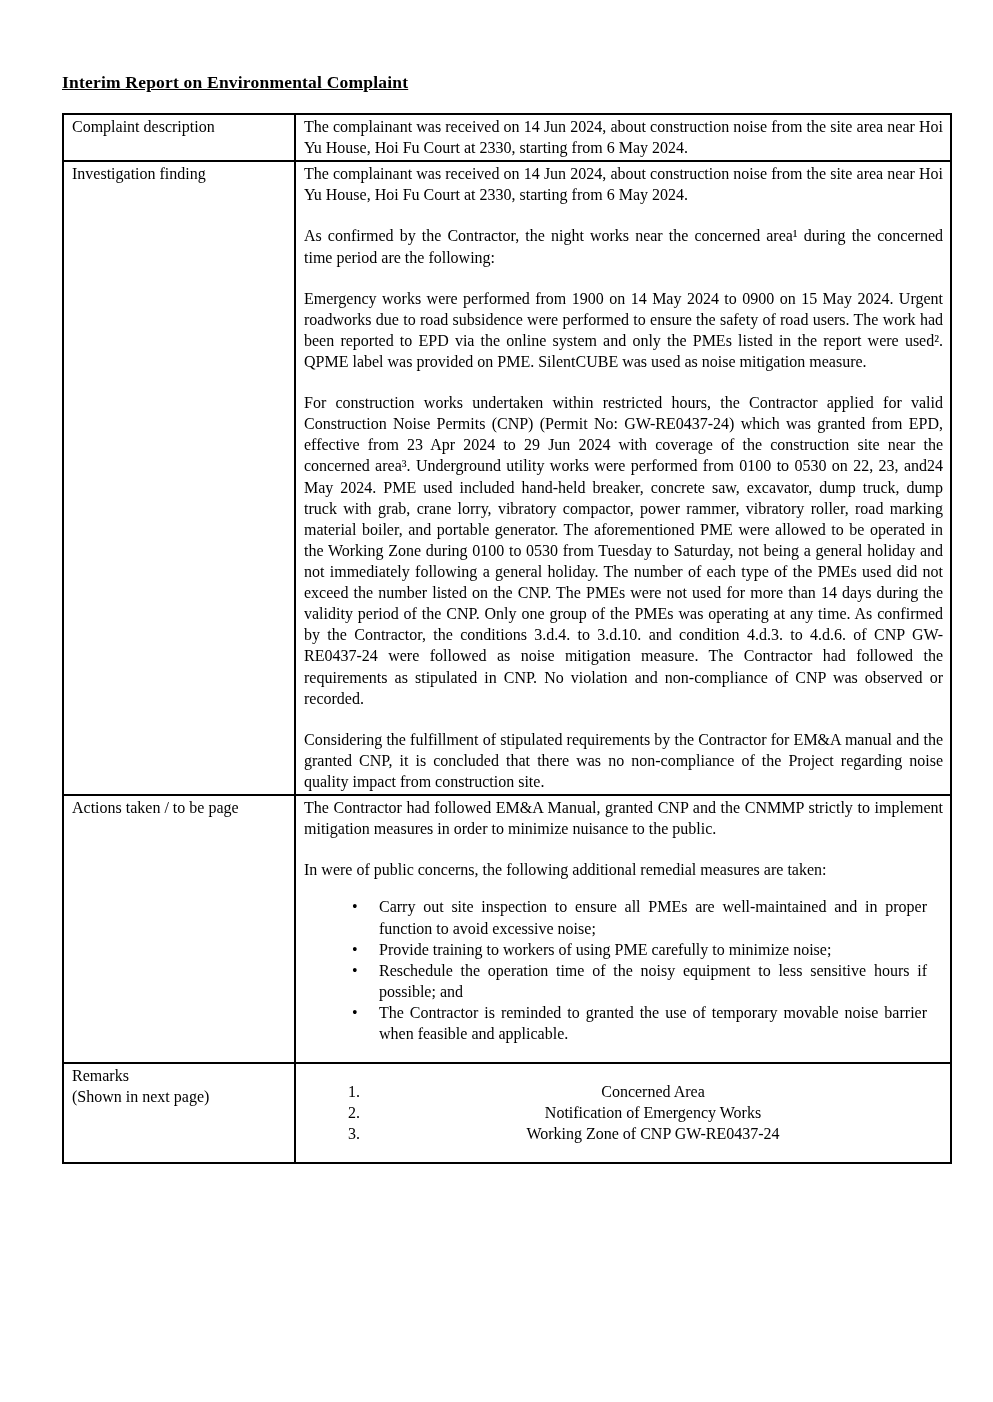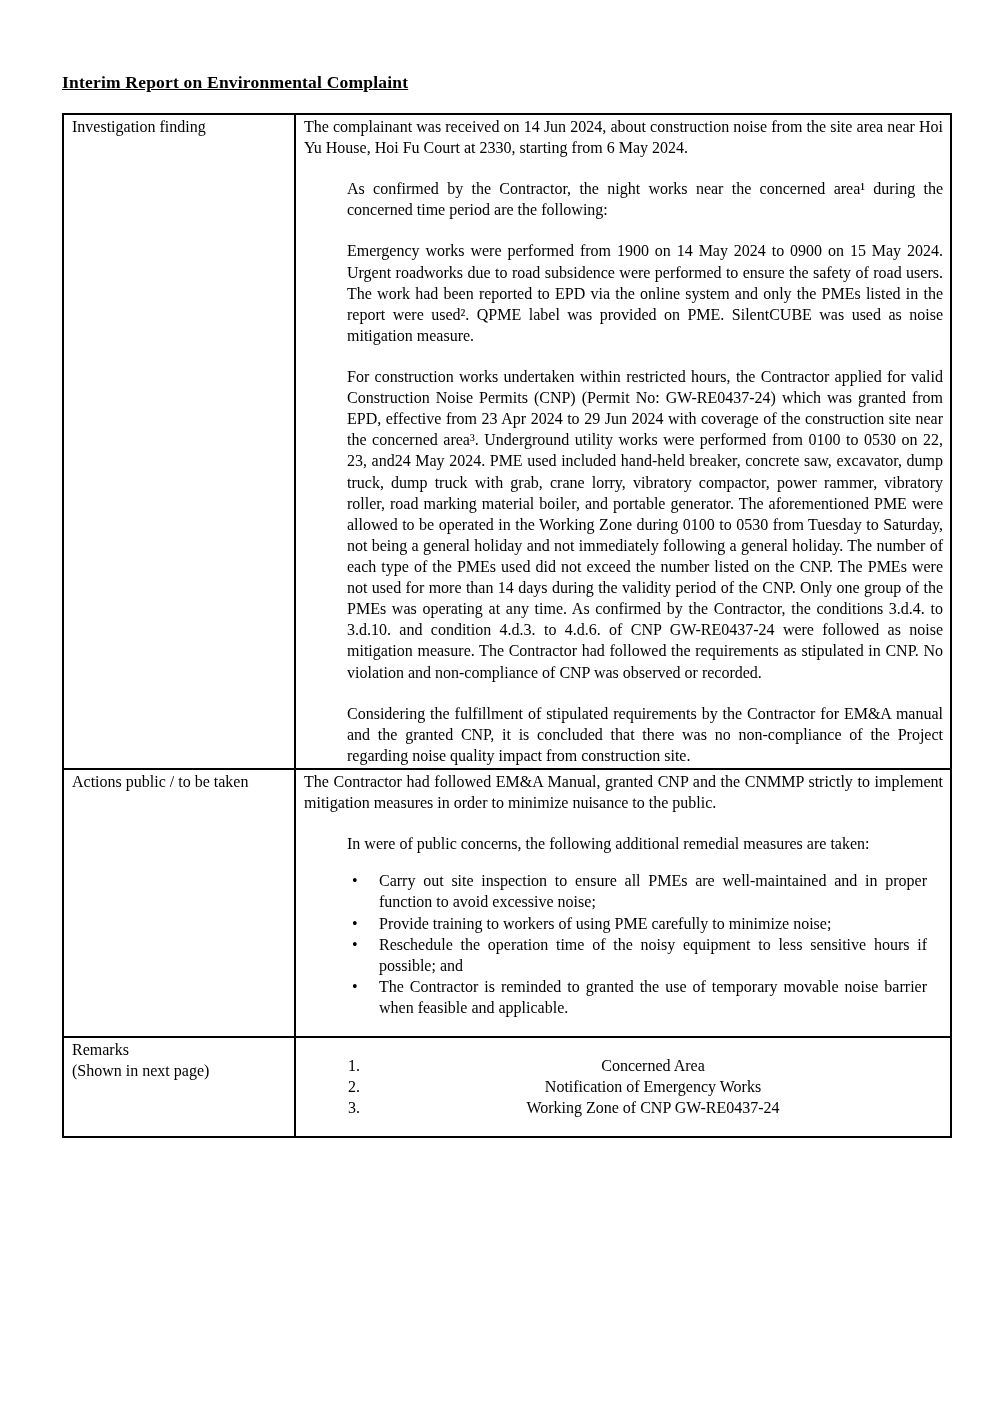--- a/index.html
+++ b/index.html
@@ -75,6 +75,10 @@
     <tbody>
 
 
+      <tr>
+        <td class="label-cell">Complaint description</td>
+        <td class="value-cell desc-pad">The complainant was received on 14 Jun 2024, about construction noise from the site area near Hoi Yu House, Hoi Fu Court at 2330, starting from 6 May 2024.</td>
+      </tr>
 
 
       <tr>

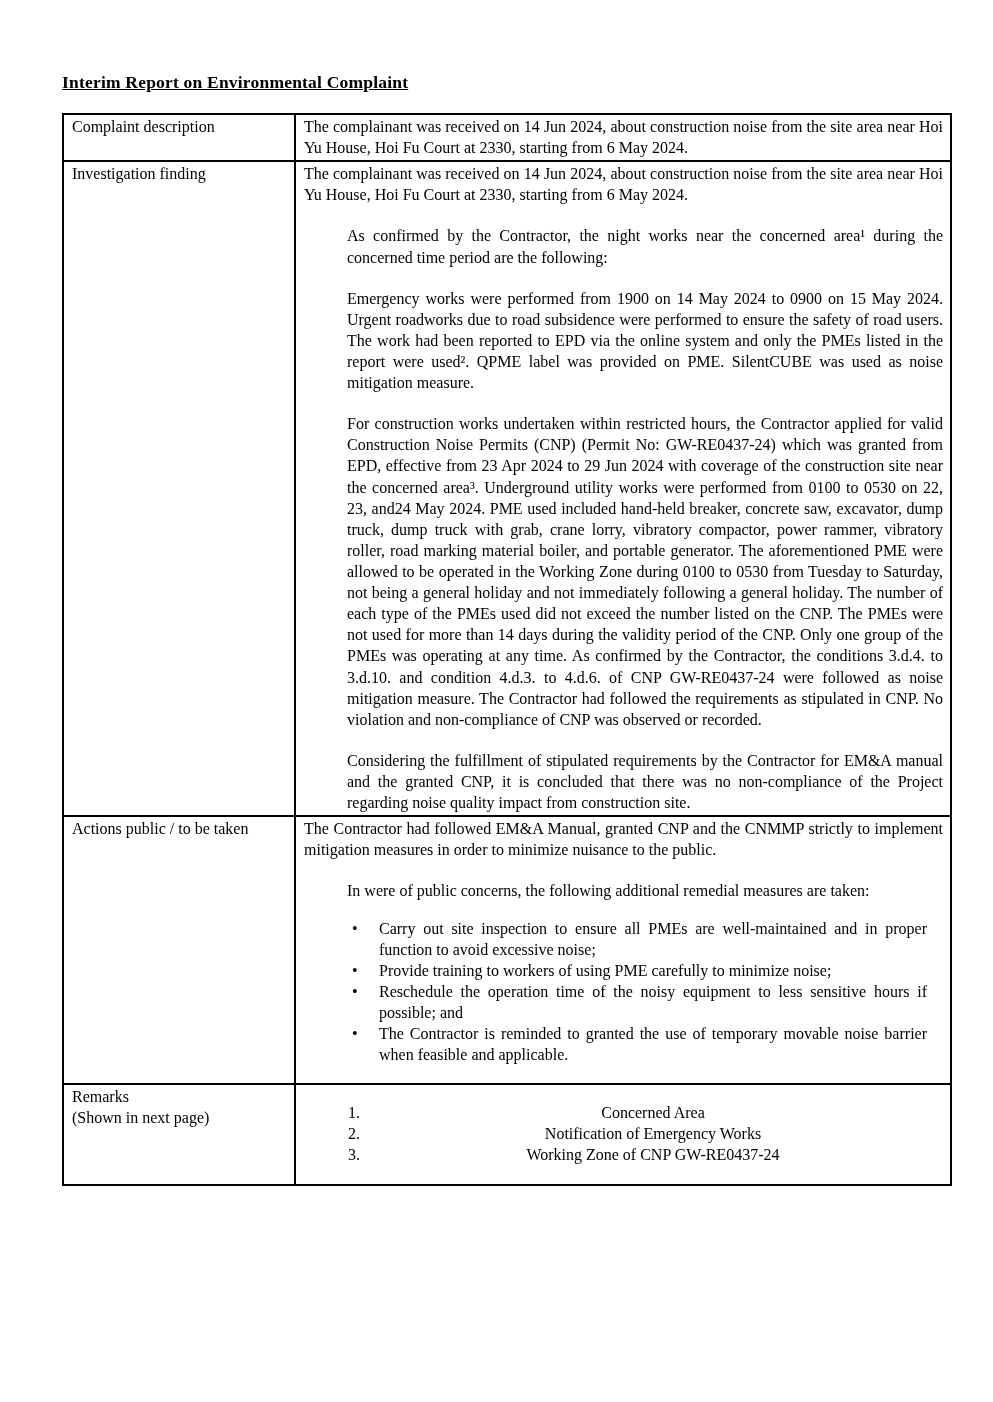--- a/index.html
+++ b/index.html
@@ -36,7 +36,7 @@
   td.label-cell { width: 215px; }
   td.value-cell { text-align: justify; padding-left: 12px; }
   .para { margin: 0; }
-  .para + .para { margin-top: 20px; margin-left: 43px; }
+  .para + .para { margin-top: 20px; }
   .desc-pad { padding-bottom: 23px; }
   ul.bullets, ol.remarks {
     margin: 16px;

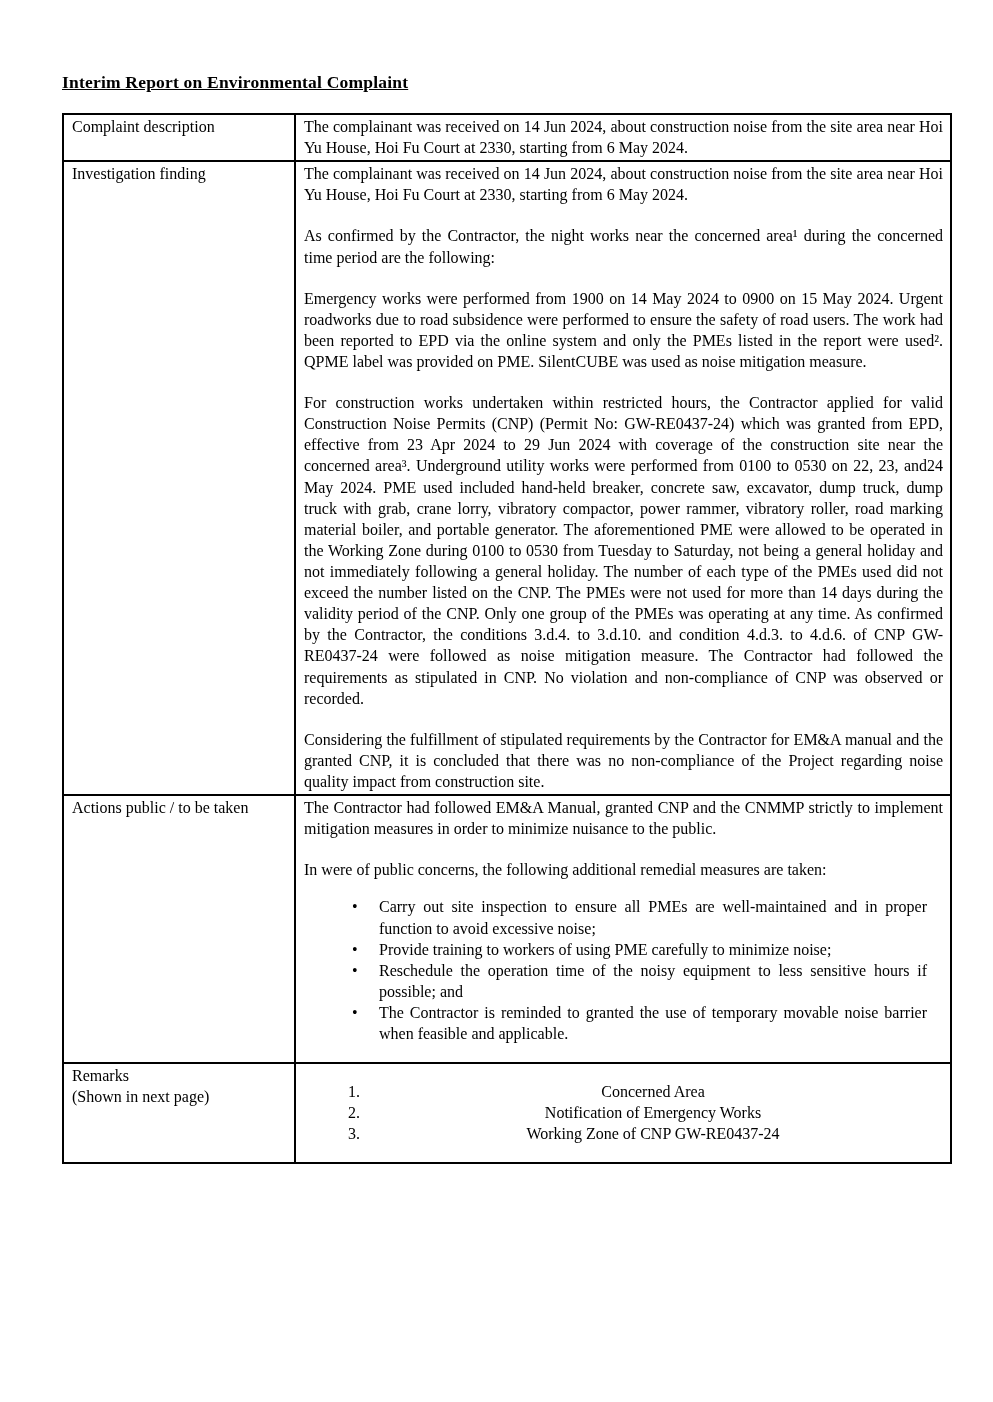--- a/index.html
+++ b/index.html
@@ -93,7 +93,7 @@
       </tr>
 
       <tr>
-        <td class="label-cell">Actions public / to be taken</td>
+        <td class="label-cell">Actions taken / to be page</td>
         <td class="value-cell">
           <div class="para">The Contractor had followed EM&amp;A Manual, granted CNP and the CNMMP strictly to implement mitigation measures in order to minimize nuisance to the public.</div>
           <div class="para">In were of public concerns, the following additional remedial measures are taken:</div>

